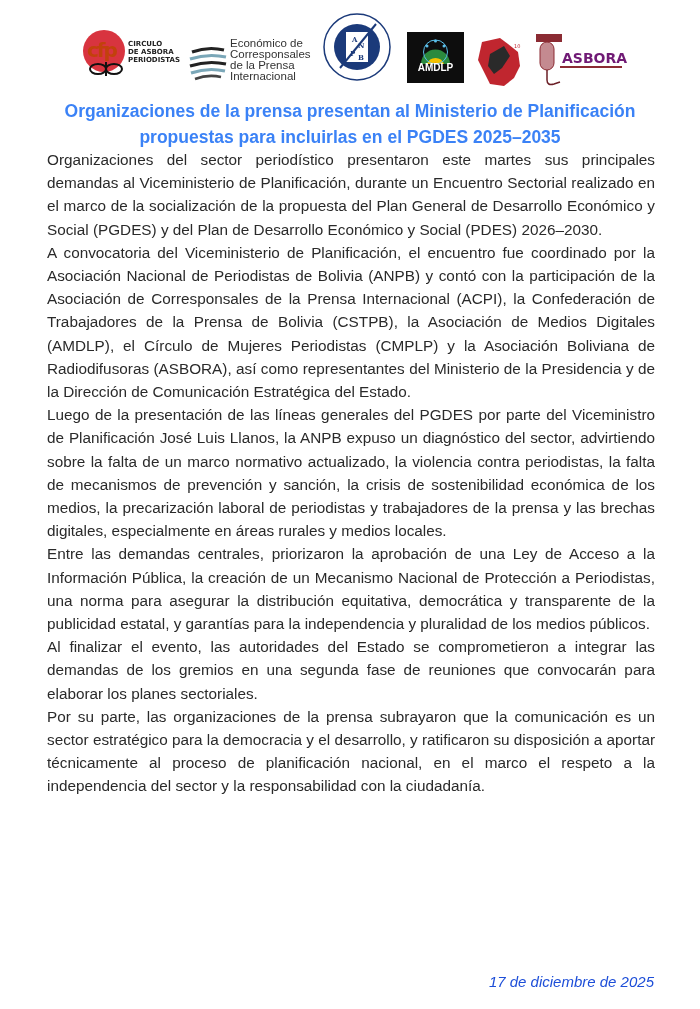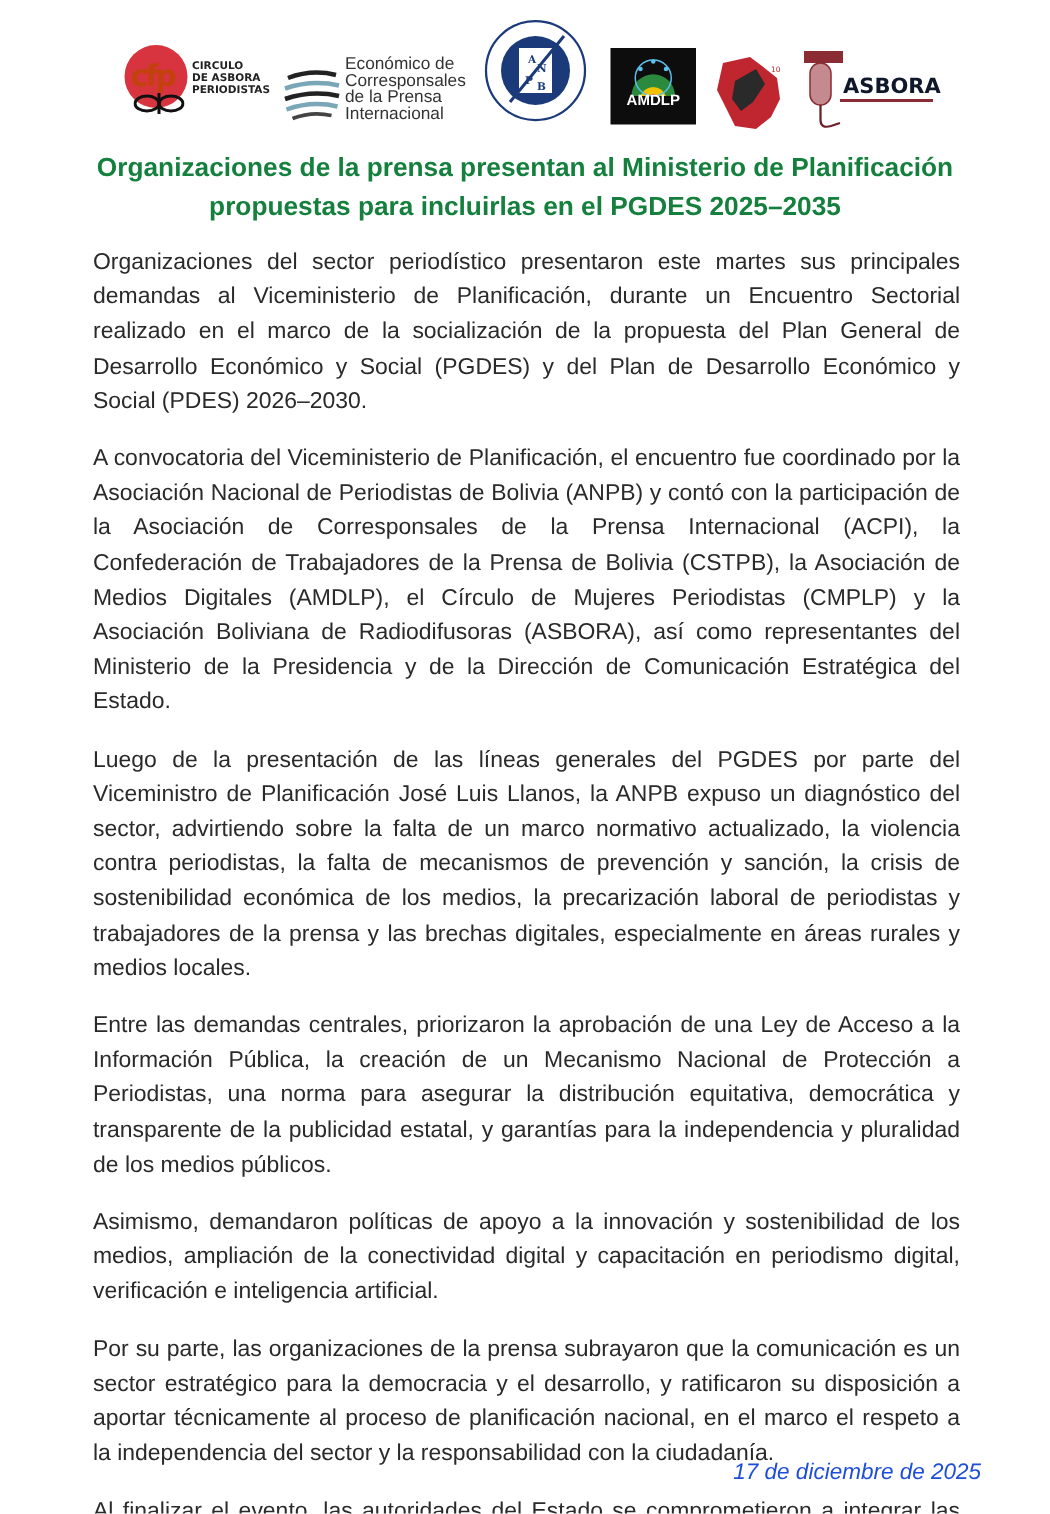--- a/index.html
+++ b/index.html
@@ -25,7 +25,7 @@
   .bol { left: 474px; top: 24px; width: 52px; height: 56px; }
   
   .asbora { left: 534px; top: 20px; width: 90px; height: 60px; }
-  .asbora .txt { position: absolute; left: 28px; top: 20px; color: #0f172a; font-weight: bold; font-size: 14px; letter-spacing: 0px; font-family: "DejaVu Sans", sans-serif; }
+  .asbora .txt { position: absolute; left: 28px; top: 20px; color: #701a75; font-weight: bold; font-size: 14px; letter-spacing: 0px; font-family: "DejaVu Sans", sans-serif; }
   .asbora .bar { position: absolute; left: 26px; top: 36px; width: 62px; height: 2px; background: #8b2b33; }
 
   .title { position: absolute; top: 98px; left: 40px; width: 620px; text-align: center; font-weight: bold; font-size: 17.5px; line-height: 26px; color: #15803d; }

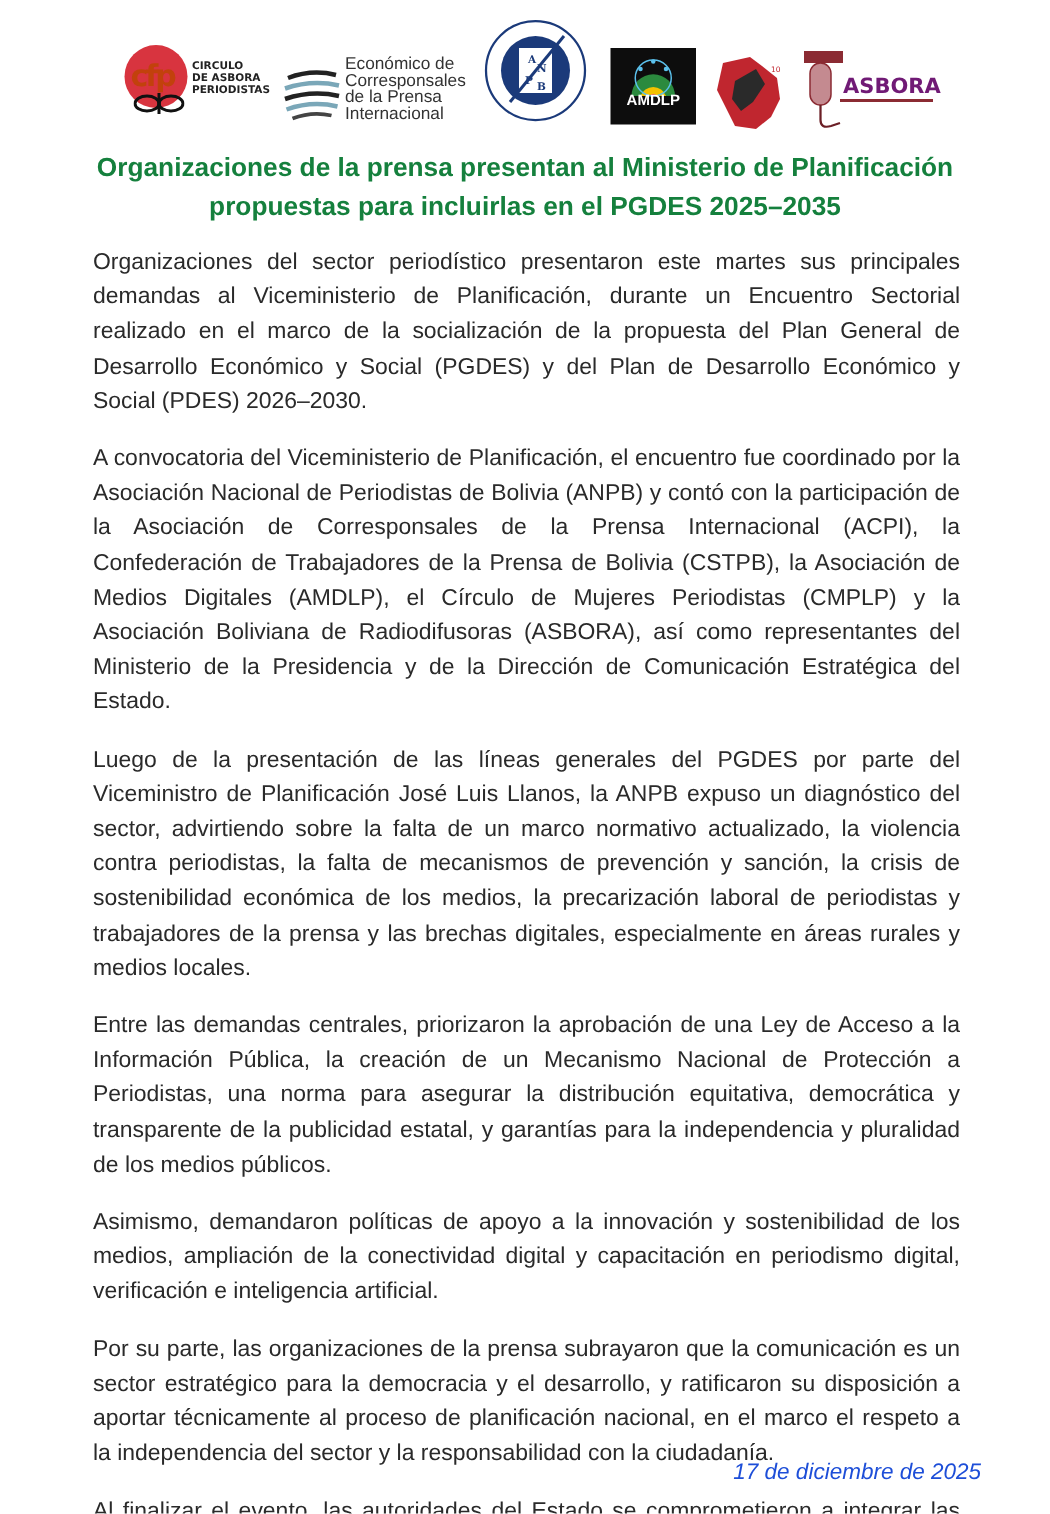--- a/index.html
+++ b/index.html
@@ -28,7 +28,7 @@
   .asbora .txt { position: absolute; left: 28px; top: 20px; color: #701a75; font-weight: bold; font-size: 14px; letter-spacing: 0px; font-family: "DejaVu Sans", sans-serif; }
   .asbora .bar { position: absolute; left: 26px; top: 36px; width: 62px; height: 2px; background: #8b2b33; }
 
-  .title { position: absolute; top: 98px; left: 40px; width: 620px; text-align: center; font-weight: bold; font-size: 17.5px; line-height: 26px; color: #15803d; }
+  .title { position: absolute; top: 98px; left: 40px; width: 620px; text-align: center; font-weight: bold; font-size: 17.5px; line-height: 26px; color: #3b82f6; }
   .body { position: absolute; top: 148px; left: 47px; width: 608px; font-size: 15.3px; line-height: 23.2px; color: #2a2a2a; }
   .body p { margin: 15px; text-align: justify; }
   .date { position: absolute; top: 973px; right: 46px; font-style: italic; font-size: 15px; color: #1d4ed8; }

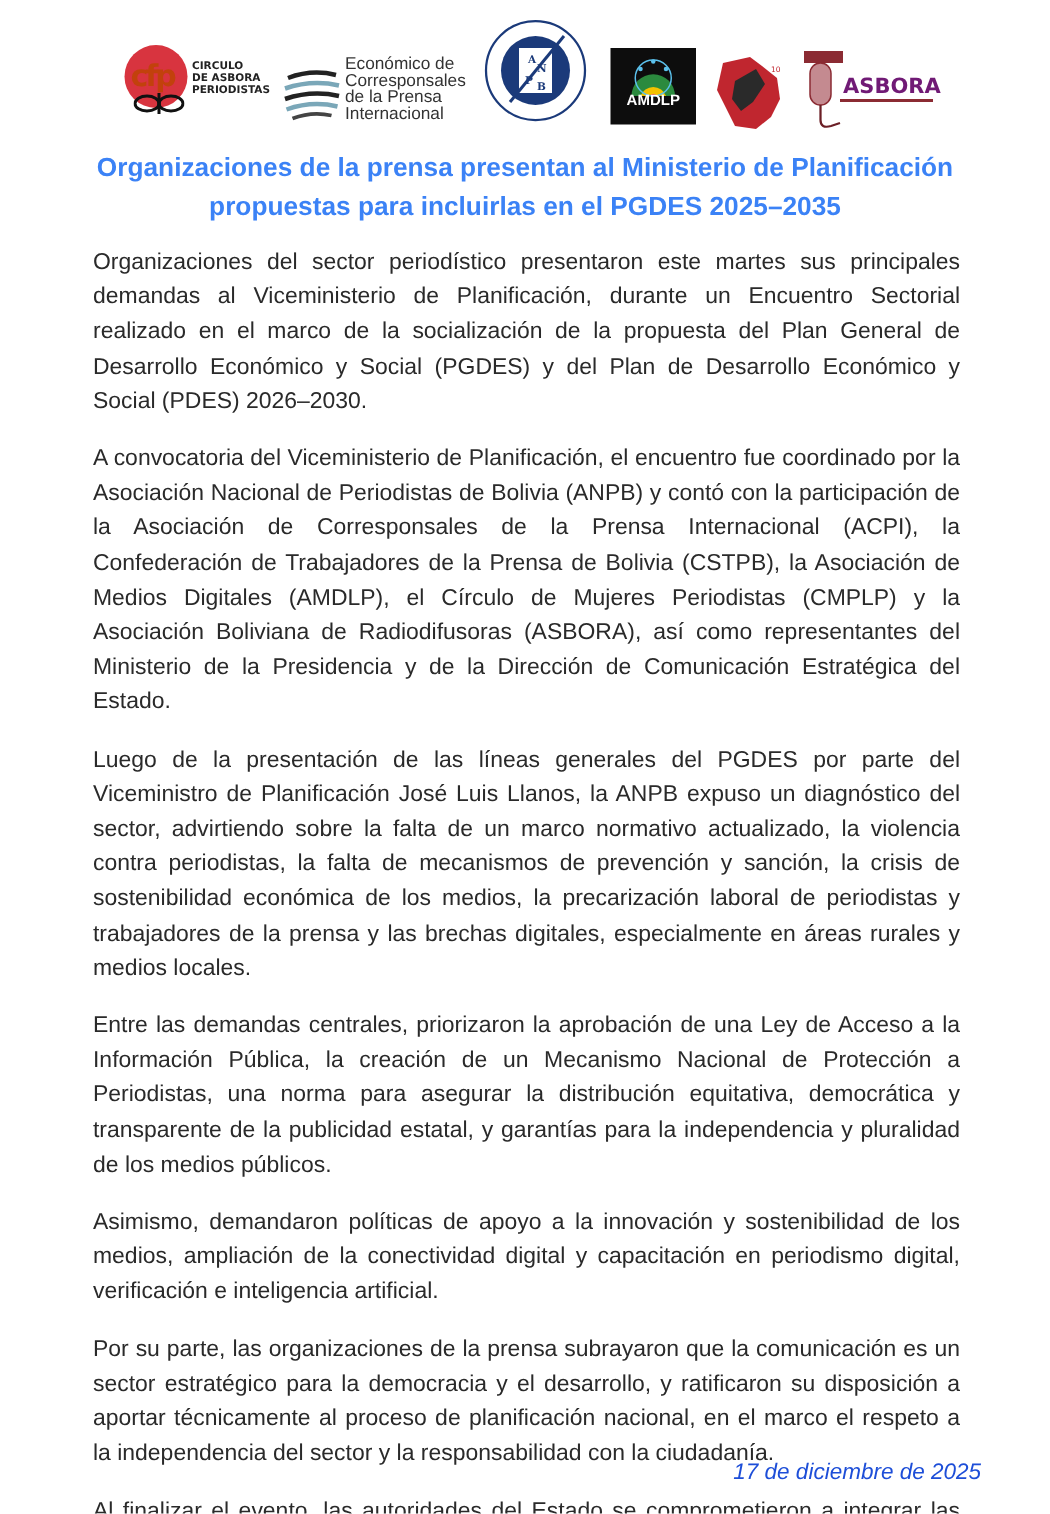--- a/index.html
+++ b/index.html
@@ -30,7 +30,7 @@
 
   .title { position: absolute; top: 98px; left: 40px; width: 620px; text-align: center; font-weight: bold; font-size: 17.5px; line-height: 26px; color: #3b82f6; }
   .body { position: absolute; top: 148px; left: 47px; width: 608px; font-size: 15.3px; line-height: 23.2px; color: #2a2a2a; }
-  .body p { margin: 15px; text-align: justify; }
+  .body p { margin: 0; text-align: justify; }
   .date { position: absolute; top: 973px; right: 46px; font-style: italic; font-size: 15px; color: #1d4ed8; }
 </style>
 </head>

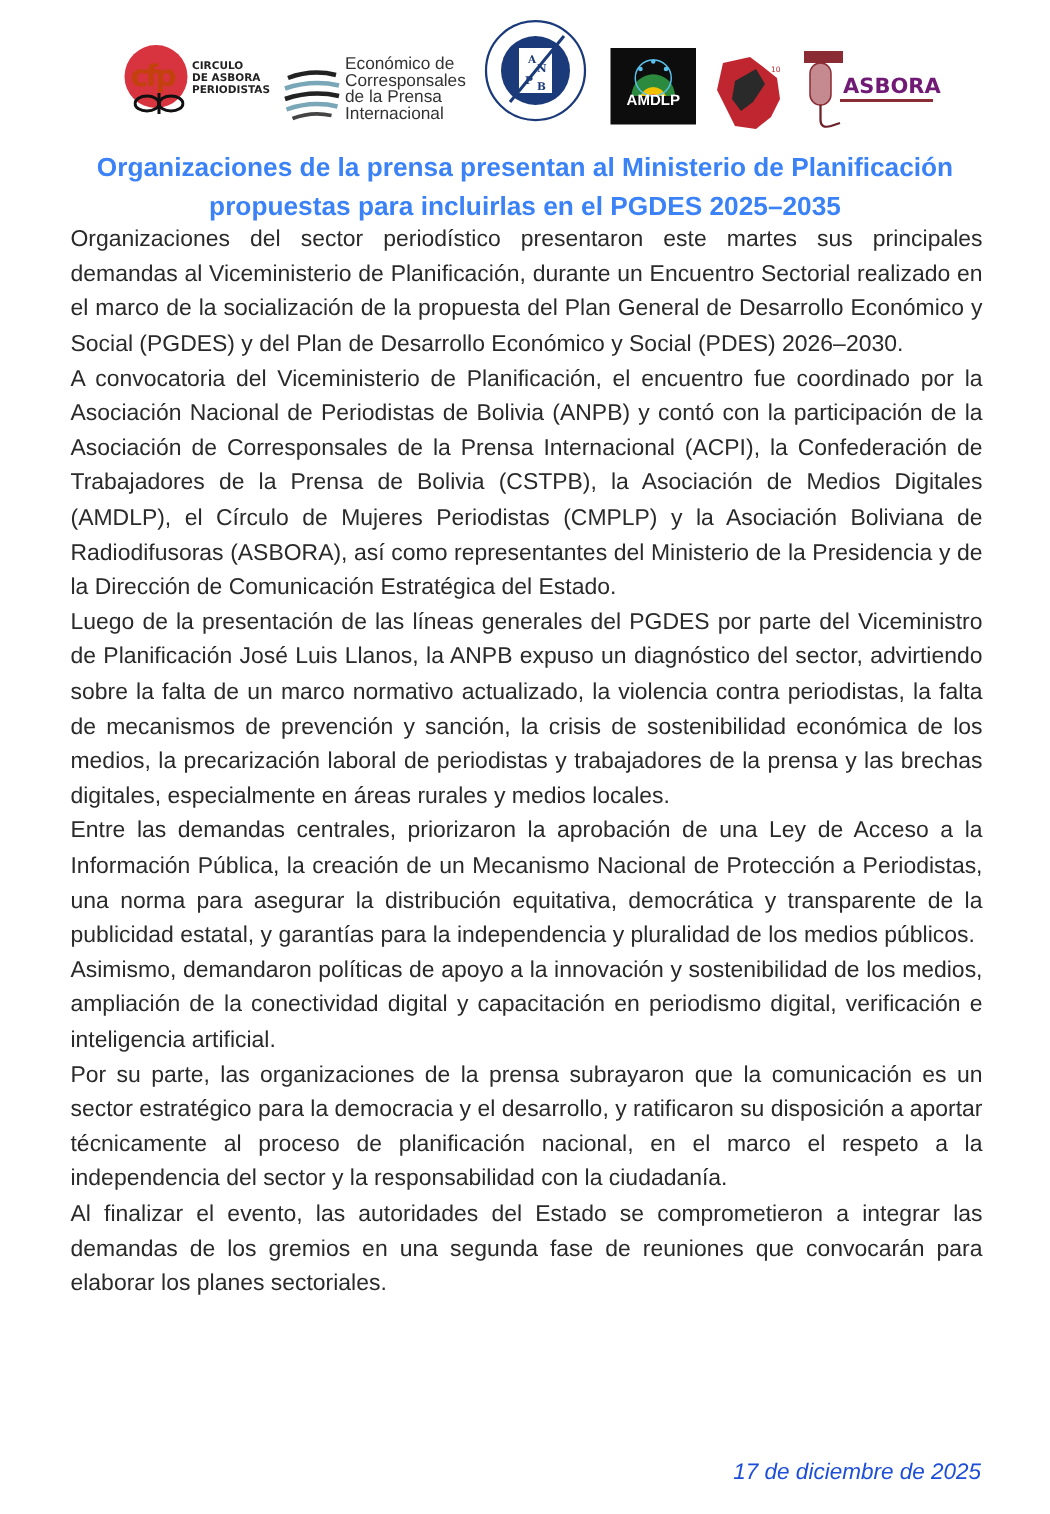--- a/index.html
+++ b/index.html
@@ -116,7 +116,6 @@
   <p>A convocatoria del Viceministerio de Planificación, el encuentro fue coordinado por la Asociación Nacional de Periodistas de Bolivia (ANPB) y contó con la participación de la Asociación de Corresponsales de la Prensa Internacional (ACPI), la Confederación de Trabajadores de la Prensa de Bolivia (CSTPB), la Asociación de Medios Digitales (AMDLP), el Círculo de Mujeres Periodistas (CMPLP) y la Asociación Boliviana de Radiodifusoras (ASBORA), así como representantes del Ministerio de la Presidencia y de la Dirección de Comunicación Estratégica del Estado.</p>
   <p>Luego de la presentación de las líneas generales del PGDES por parte del Viceministro de Planificación José Luis Llanos, la ANPB expuso un diagnóstico del sector, advirtiendo sobre la falta de un marco normativo actualizado, la violencia contra periodistas, la falta de mecanismos de prevención y sanción, la crisis de sostenibilidad económica de los medios, la precarización laboral de periodistas y trabajadores de la prensa y las brechas digitales, especialmente en áreas rurales y medios locales.</p>
   <p>Entre las demandas centrales, priorizaron la aprobación de una Ley de Acceso a la Información Pública, la creación de un Mecanismo Nacional de Protección a Periodistas, una norma para asegurar la distribución equitativa, democrática y transparente de la publicidad estatal, y garantías para la independencia y pluralidad de los medios públicos.</p>
-  <p>Asimismo, demandaron políticas de apoyo a la innovación y sostenibilidad de los medios, ampliación de la conectividad digital y capacitación en periodismo digital, verificación e inteligencia artificial.</p>
   <p>Por su parte, las organizaciones de la prensa subrayaron que la comunicación es un sector estratégico para la democracia y el desarrollo, y ratificaron su disposición a aportar técnicamente al proceso de planificación nacional, en el marco el respeto a la independencia del sector y la responsabilidad con la ciudadanía.</p>
   <p>Al finalizar el evento, las autoridades del Estado se comprometieron a integrar las demandas de los gremios en una segunda fase de reuniones que convocarán para elaborar los planes sectoriales.</p>
 </div>

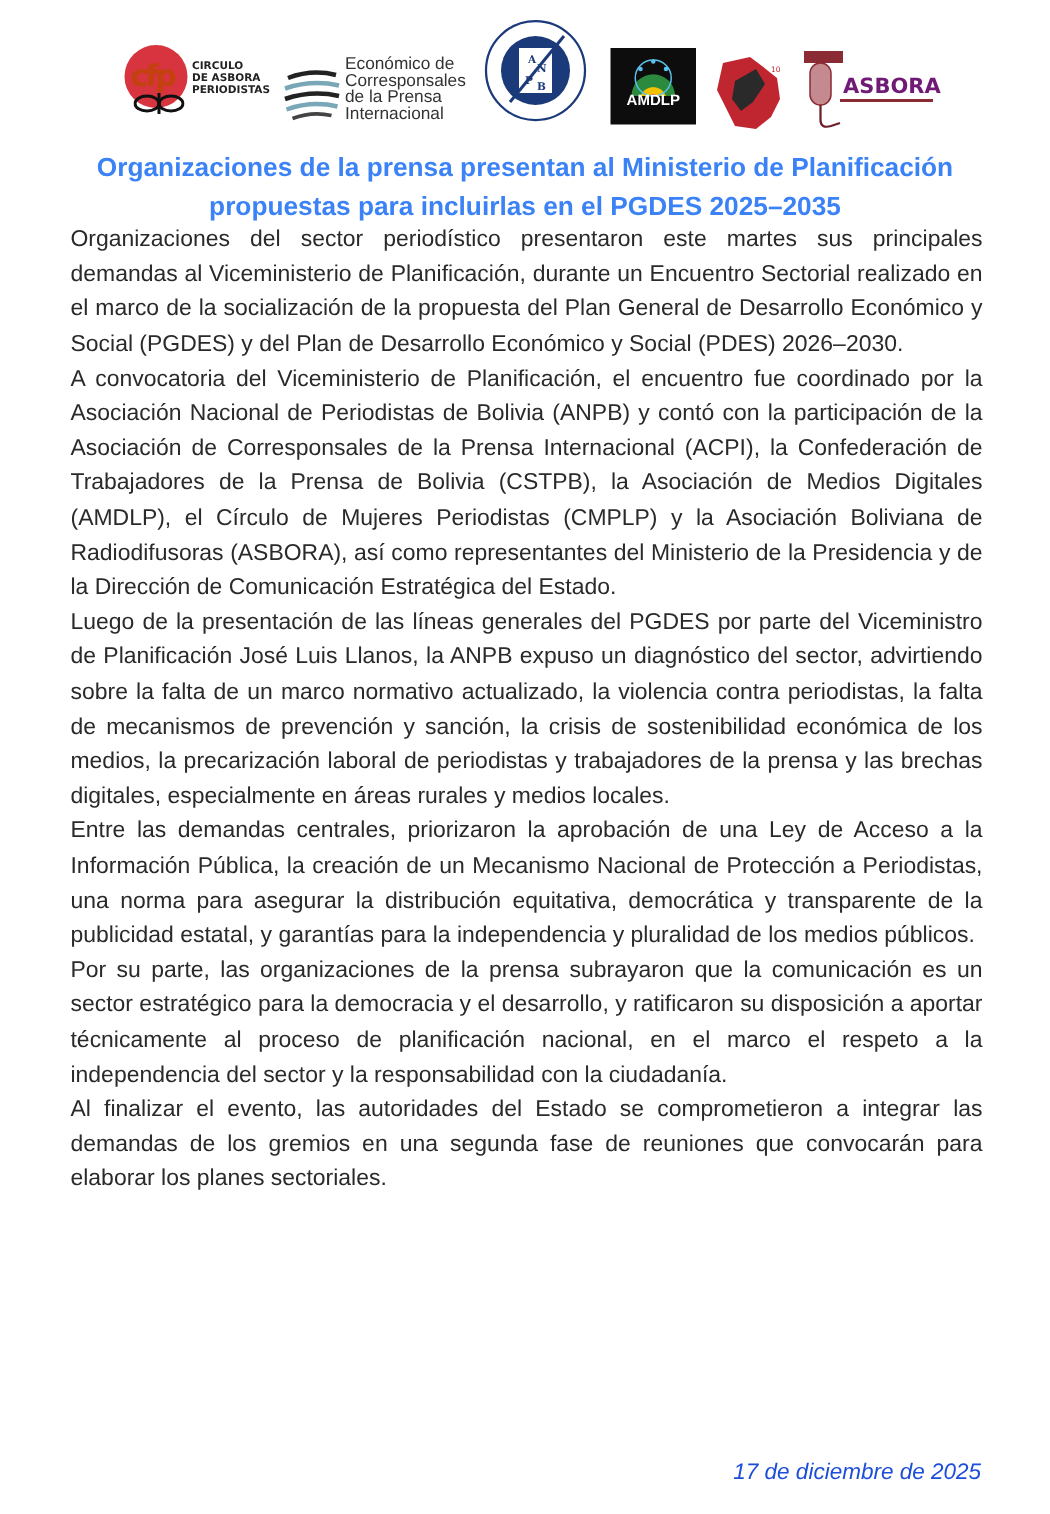--- a/index.html
+++ b/index.html
@@ -116,8 +116,8 @@
   <p>A convocatoria del Viceministerio de Planificación, el encuentro fue coordinado por la Asociación Nacional de Periodistas de Bolivia (ANPB) y contó con la participación de la Asociación de Corresponsales de la Prensa Internacional (ACPI), la Confederación de Trabajadores de la Prensa de Bolivia (CSTPB), la Asociación de Medios Digitales (AMDLP), el Círculo de Mujeres Periodistas (CMPLP) y la Asociación Boliviana de Radiodifusoras (ASBORA), así como representantes del Ministerio de la Presidencia y de la Dirección de Comunicación Estratégica del Estado.</p>
   <p>Luego de la presentación de las líneas generales del PGDES por parte del Viceministro de Planificación José Luis Llanos, la ANPB expuso un diagnóstico del sector, advirtiendo sobre la falta de un marco normativo actualizado, la violencia contra periodistas, la falta de mecanismos de prevención y sanción, la crisis de sostenibilidad económica de los medios, la precarización laboral de periodistas y trabajadores de la prensa y las brechas digitales, especialmente en áreas rurales y medios locales.</p>
   <p>Entre las demandas centrales, priorizaron la aprobación de una Ley de Acceso a la Información Pública, la creación de un Mecanismo Nacional de Protección a Periodistas, una norma para asegurar la distribución equitativa, democrática y transparente de la publicidad estatal, y garantías para la independencia y pluralidad de los medios públicos.</p>
+  <p>Al finalizar el evento, las autoridades del Estado se comprometieron a integrar las demandas de los gremios en una segunda fase de reuniones que convocarán para elaborar los planes sectoriales.</p>
   <p>Por su parte, las organizaciones de la prensa subrayaron que la comunicación es un sector estratégico para la democracia y el desarrollo, y ratificaron su disposición a aportar técnicamente al proceso de planificación nacional, en el marco el respeto a la independencia del sector y la responsabilidad con la ciudadanía.</p>
-  <p>Al finalizar el evento, las autoridades del Estado se comprometieron a integrar las demandas de los gremios en una segunda fase de reuniones que convocarán para elaborar los planes sectoriales.</p>
 </div>
 
 <div class="date">17 de diciembre de 2025</div>

